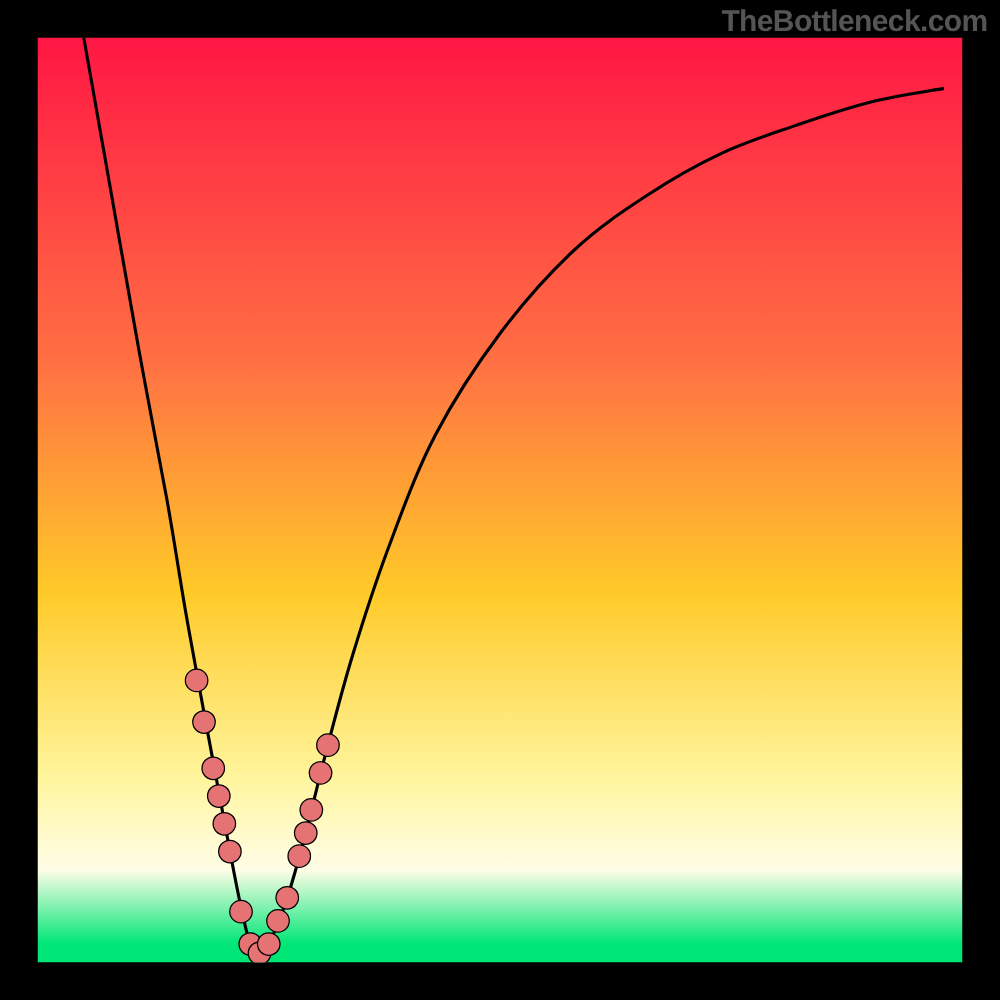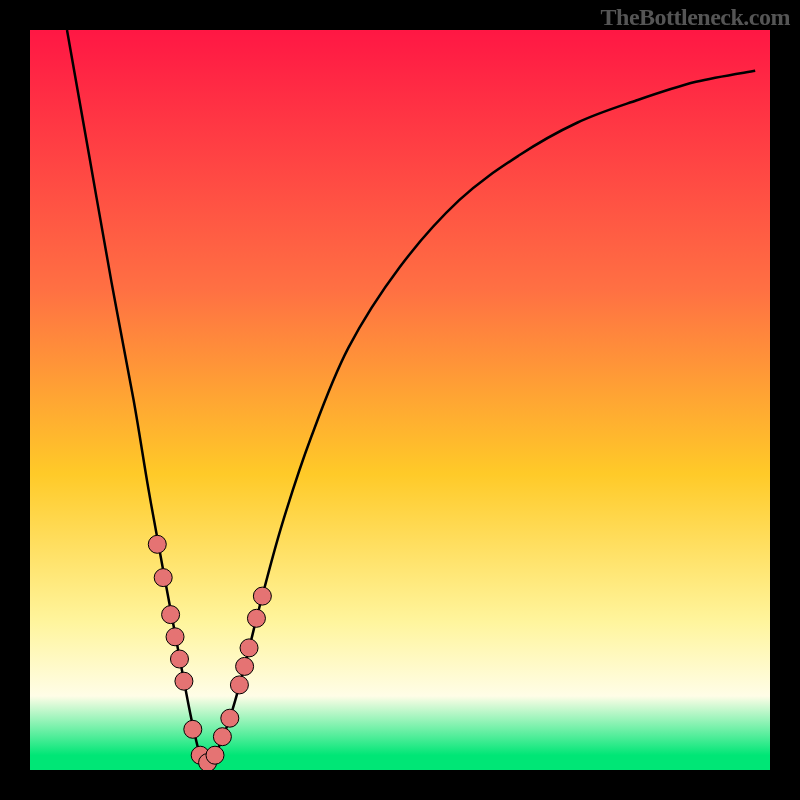--- a/index.html
+++ b/index.html
@@ -18,7 +18,6 @@
     width: 800px;
     height: 800px;
     background: #000;
-    font-family: Liberation Serif, serif;
   }
   .plot {
     position: absolute;

